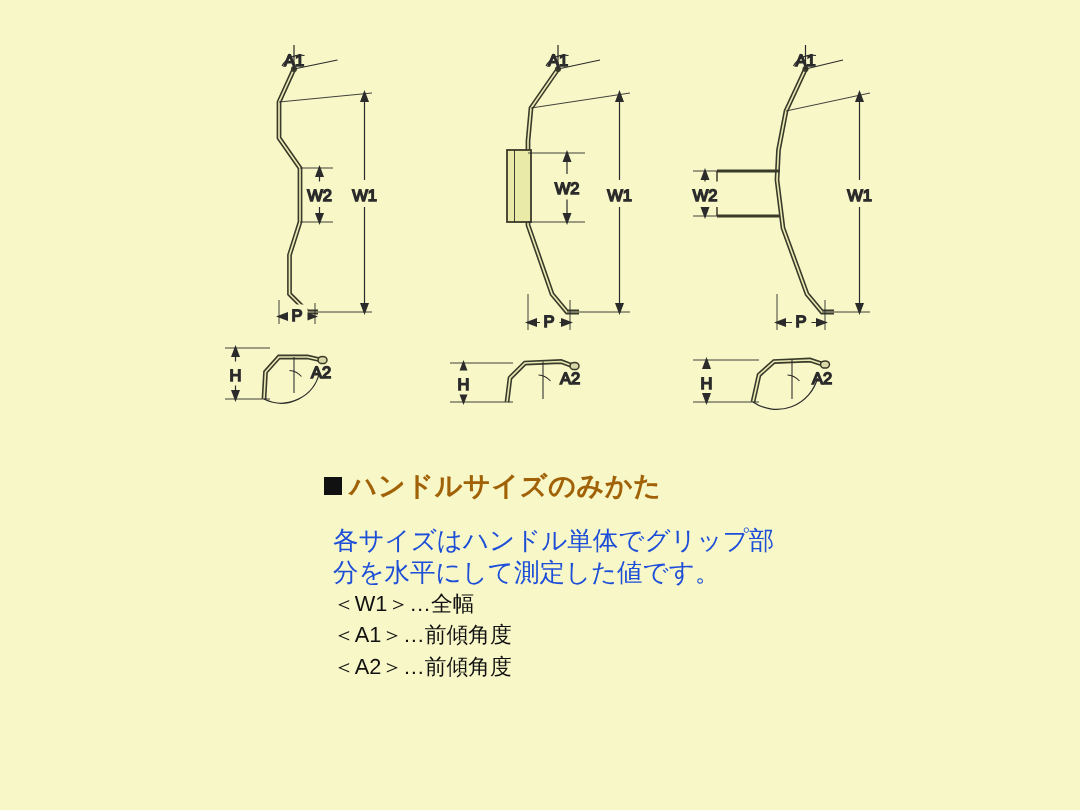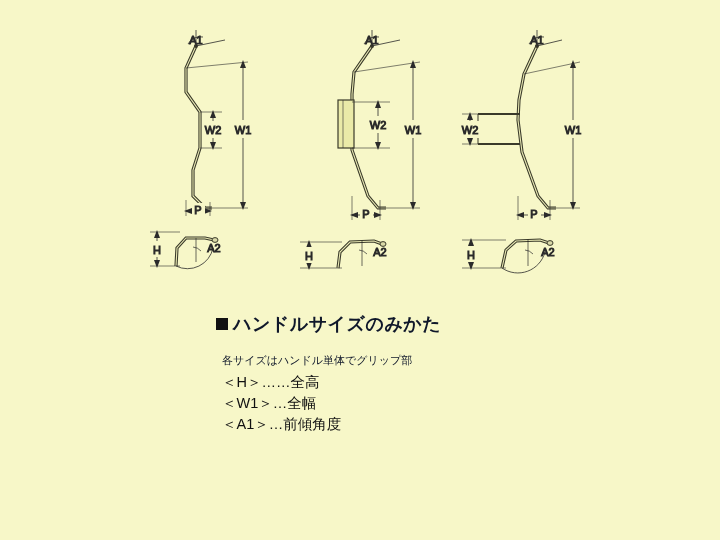--- a/index.html
+++ b/index.html
@@ -38,7 +38,7 @@
     font-family: Liberation Mono, monospace;
     font-size: 18px;
     font-weight: bold;
-    color: #0f172a;
+    color: #a16207;
     letter-spacing: 0.5px;
     margin: 0 0 14px 0;
     white-space: nowrap;

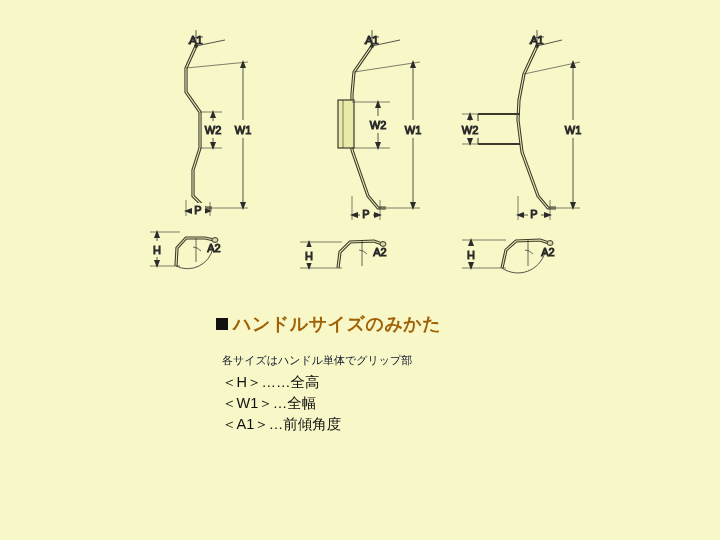--- a/index.html
+++ b/index.html
@@ -56,8 +56,8 @@
   }
   .body-lines div {
     font-family: Liberation Serif, serif;
-    font-size: 11px;
-    color: #0f172a;
+    font-size: 17px;
+    color: #1d4ed8;
     line-height: 21px;
     white-space: nowrap;
   }

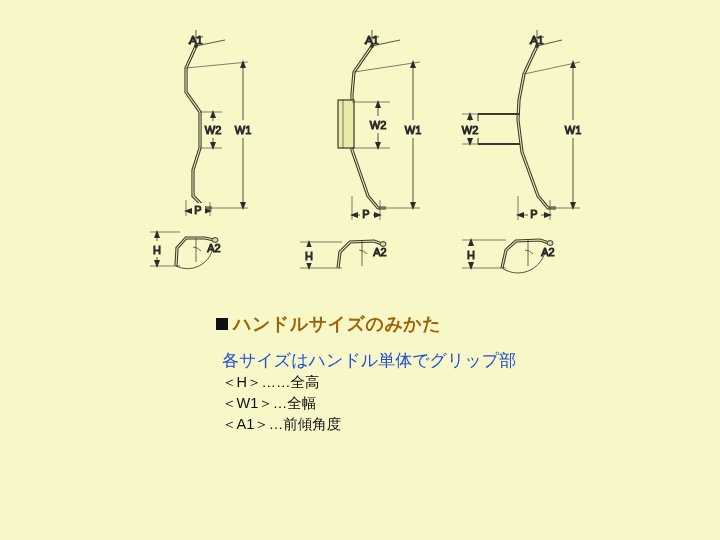--- a/index.html
+++ b/index.html
@@ -259,6 +259,7 @@
     </div>
     <div class="body-lines">
       <div>各サイズはハンドル単体でグリップ部</div>
+      <div>分を水平にして測定した値です。</div>
     </div>
     <div class="legend">
       <div>＜H＞……全高</div>

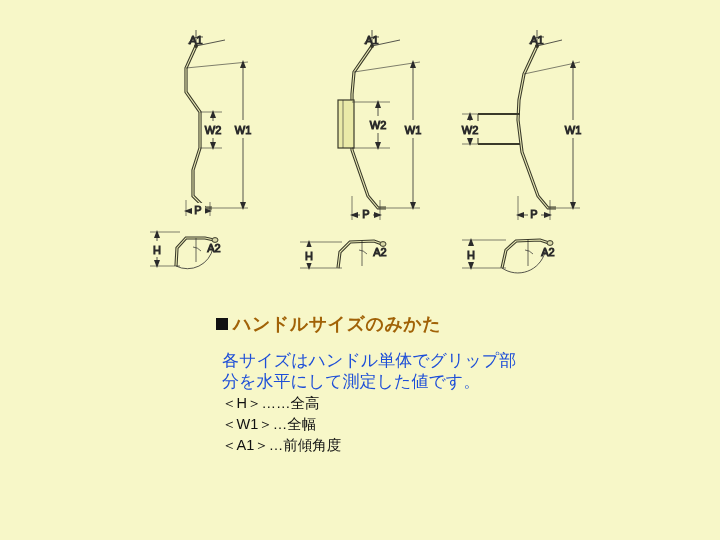--- a/index.html
+++ b/index.html
@@ -262,7 +262,6 @@
       <div>分を水平にして測定した値です。</div>
     </div>
     <div class="legend">
-      <div>＜H＞……全高</div>
       <div>＜W1＞…全幅</div>
       <div>＜A1＞…前傾角度</div>
     </div>

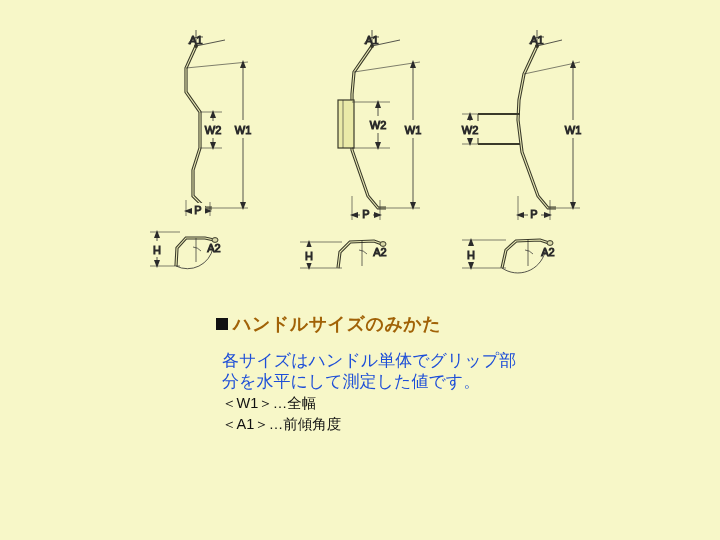--- a/index.html
+++ b/index.html
@@ -264,6 +264,7 @@
     <div class="legend">
       <div>＜W1＞…全幅</div>
       <div>＜A1＞…前傾角度</div>
+      <div>＜A2＞…前傾角度</div>
     </div>
   </div>
 

